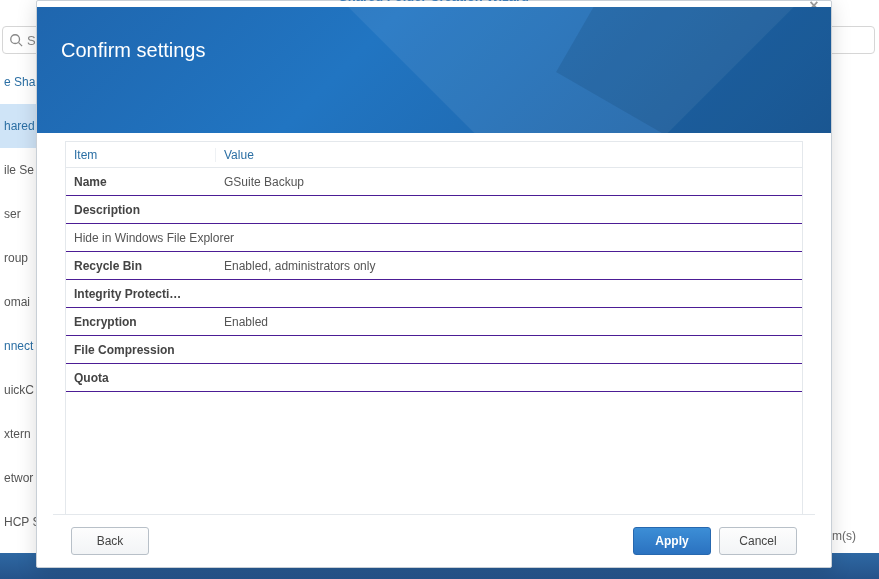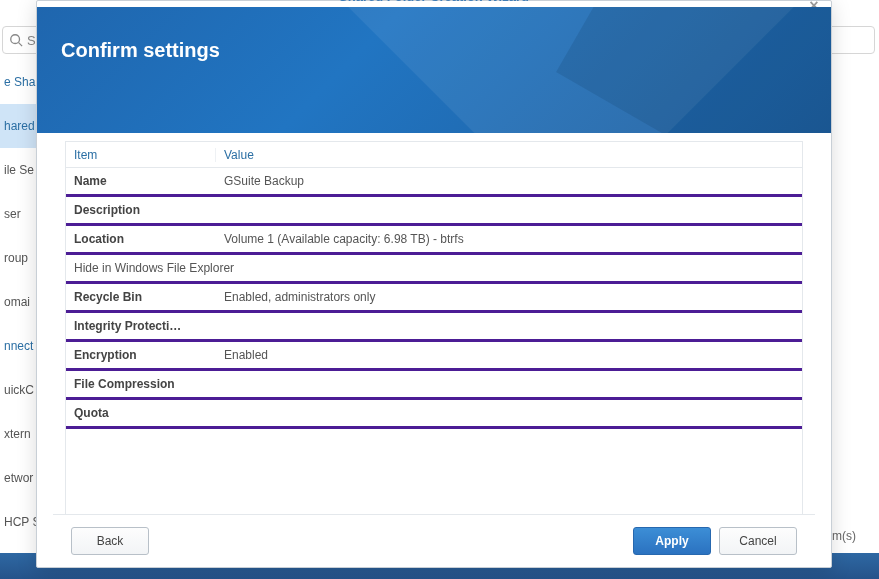--- a/index.html
+++ b/index.html
@@ -138,7 +138,7 @@
     z-index: 2;
     color: #fff;
     font-size: 20px;
-    font-weight: 700;
+    font-weight: 400;
     margin-top: -40px;
   }
 

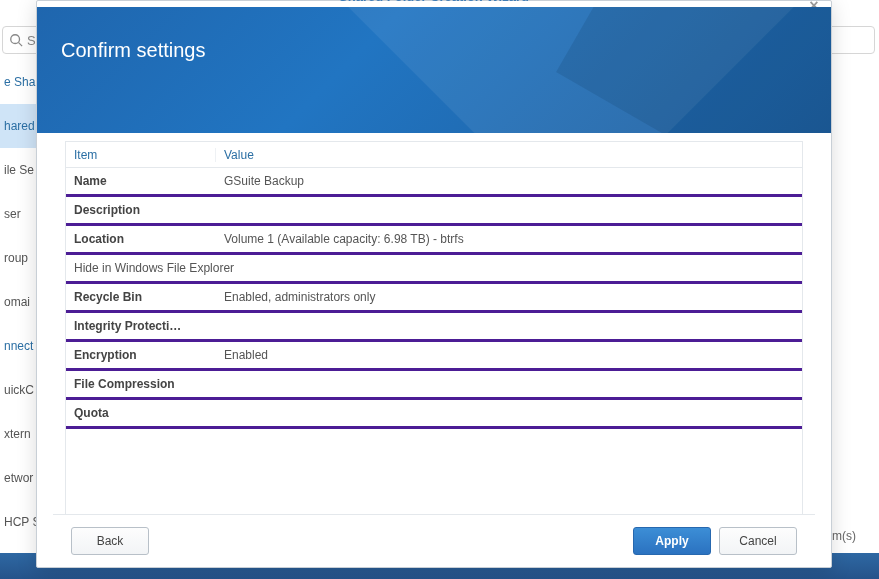--- a/index.html
+++ b/index.html
@@ -167,7 +167,7 @@
     display: flex;
     min-height: 28px;
     align-items: center;
-    border-bottom: 3px solid #4c1d95;
+    border-bottom: 1px solid #4c1d95;
     font-size: 12px;
   }
   .settings-row .col-item {

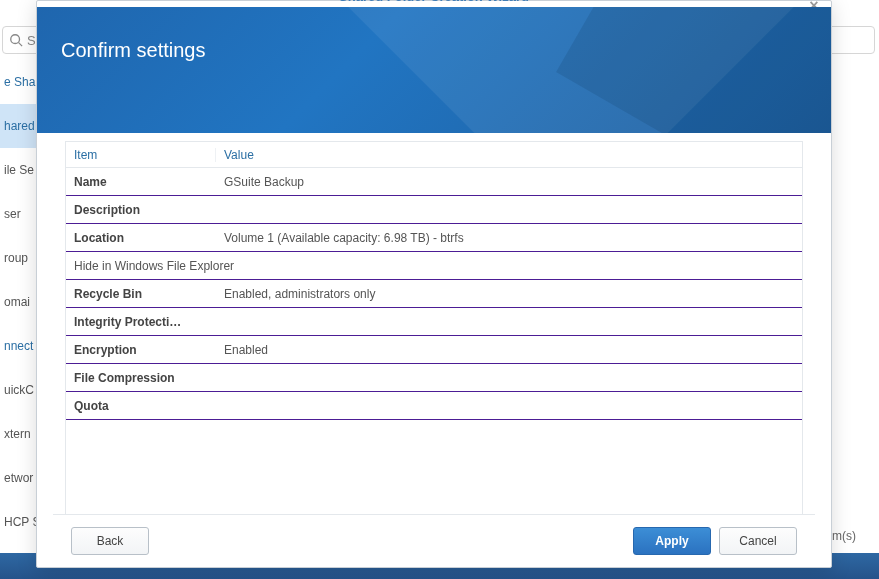--- a/index.html
+++ b/index.html
@@ -285,10 +285,6 @@
           <div class="col-item">Description</div>
         </div>
         <div class="settings-row">
-          <div class="col-item">Location</div>
-          <div class="col-value">Volume 1 (Available capacity: 6.98 TB) - btrfs</div>
-        </div>
-        <div class="settings-row">
           <div class="col-value">Hide in Windows File Explorer</div>
         </div>
         <div class="settings-row">

